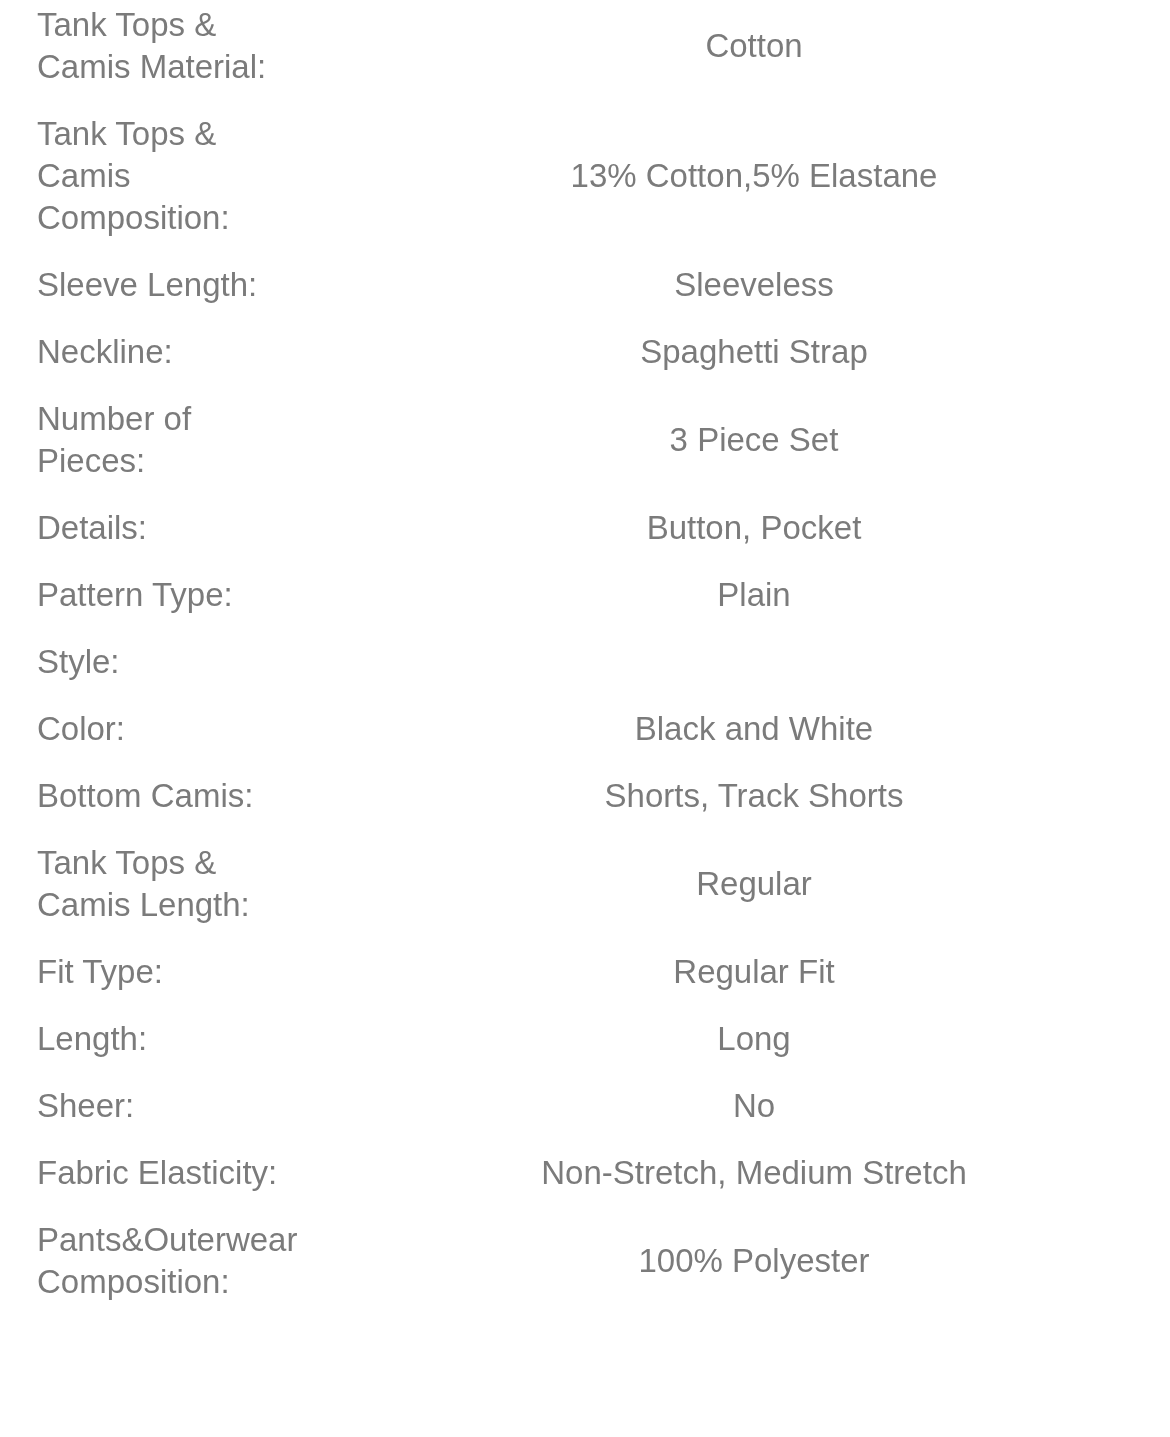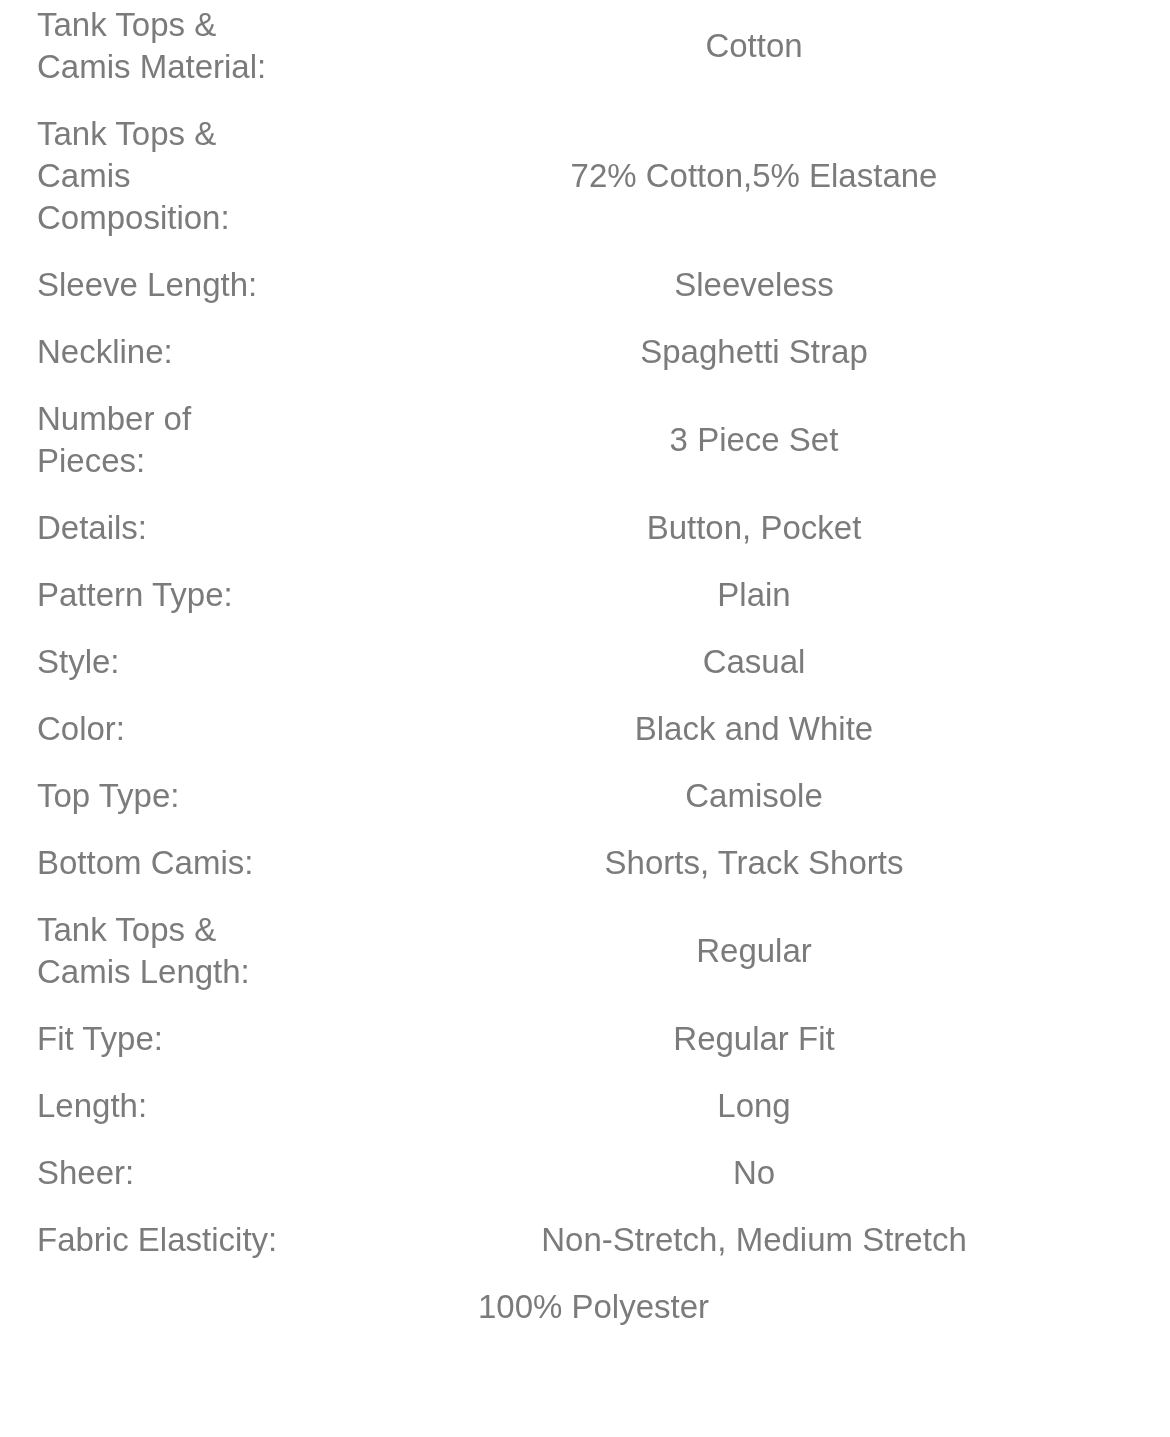--- a/index.html
+++ b/index.html
@@ -49,7 +49,7 @@
 
   <div class="spec-row">
     <div class="spec-label">Tank Tops &amp; Camis Composition:</div>
-    <div class="spec-value">72% Cotton,5% Elastane</div>
+    <div class="spec-value">13% Cotton,5% Elastane</div>
   </div>
 
   <div class="spec-row">

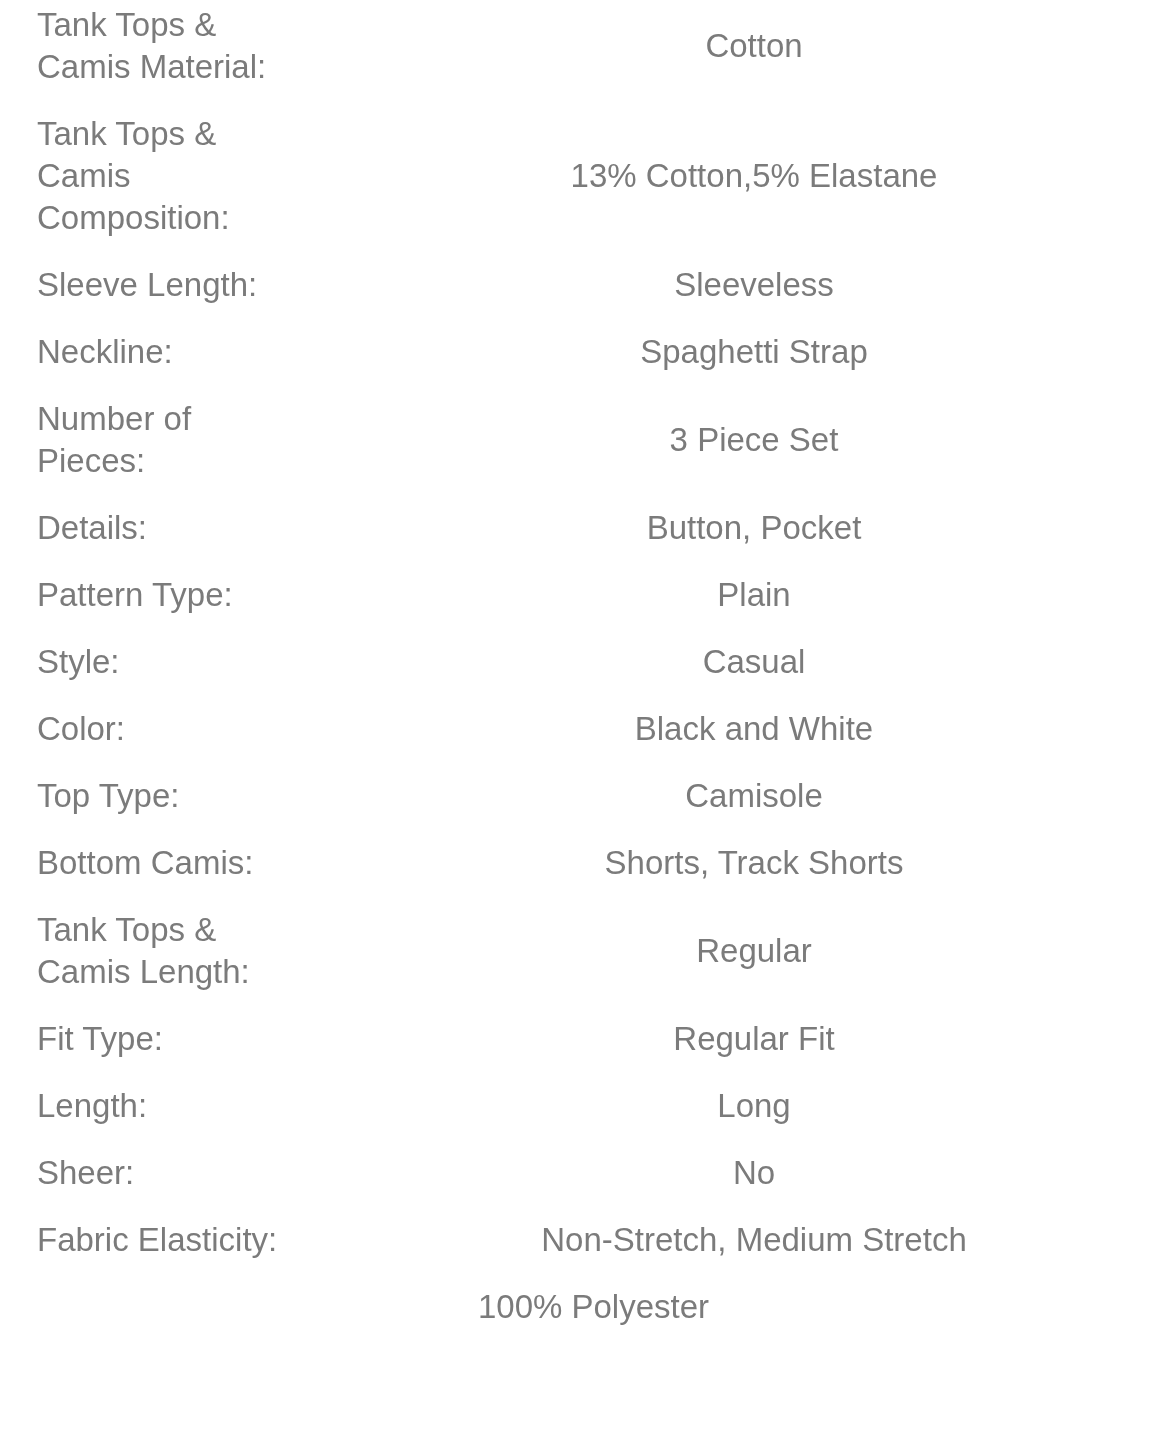--- a/index.html
+++ b/index.html
@@ -79,7 +79,6 @@
 
   <div class="spec-row">
     <div class="spec-label">Style:</div>
-    <div class="spec-value">Casual</div>
   </div>
 
   <div class="spec-row">

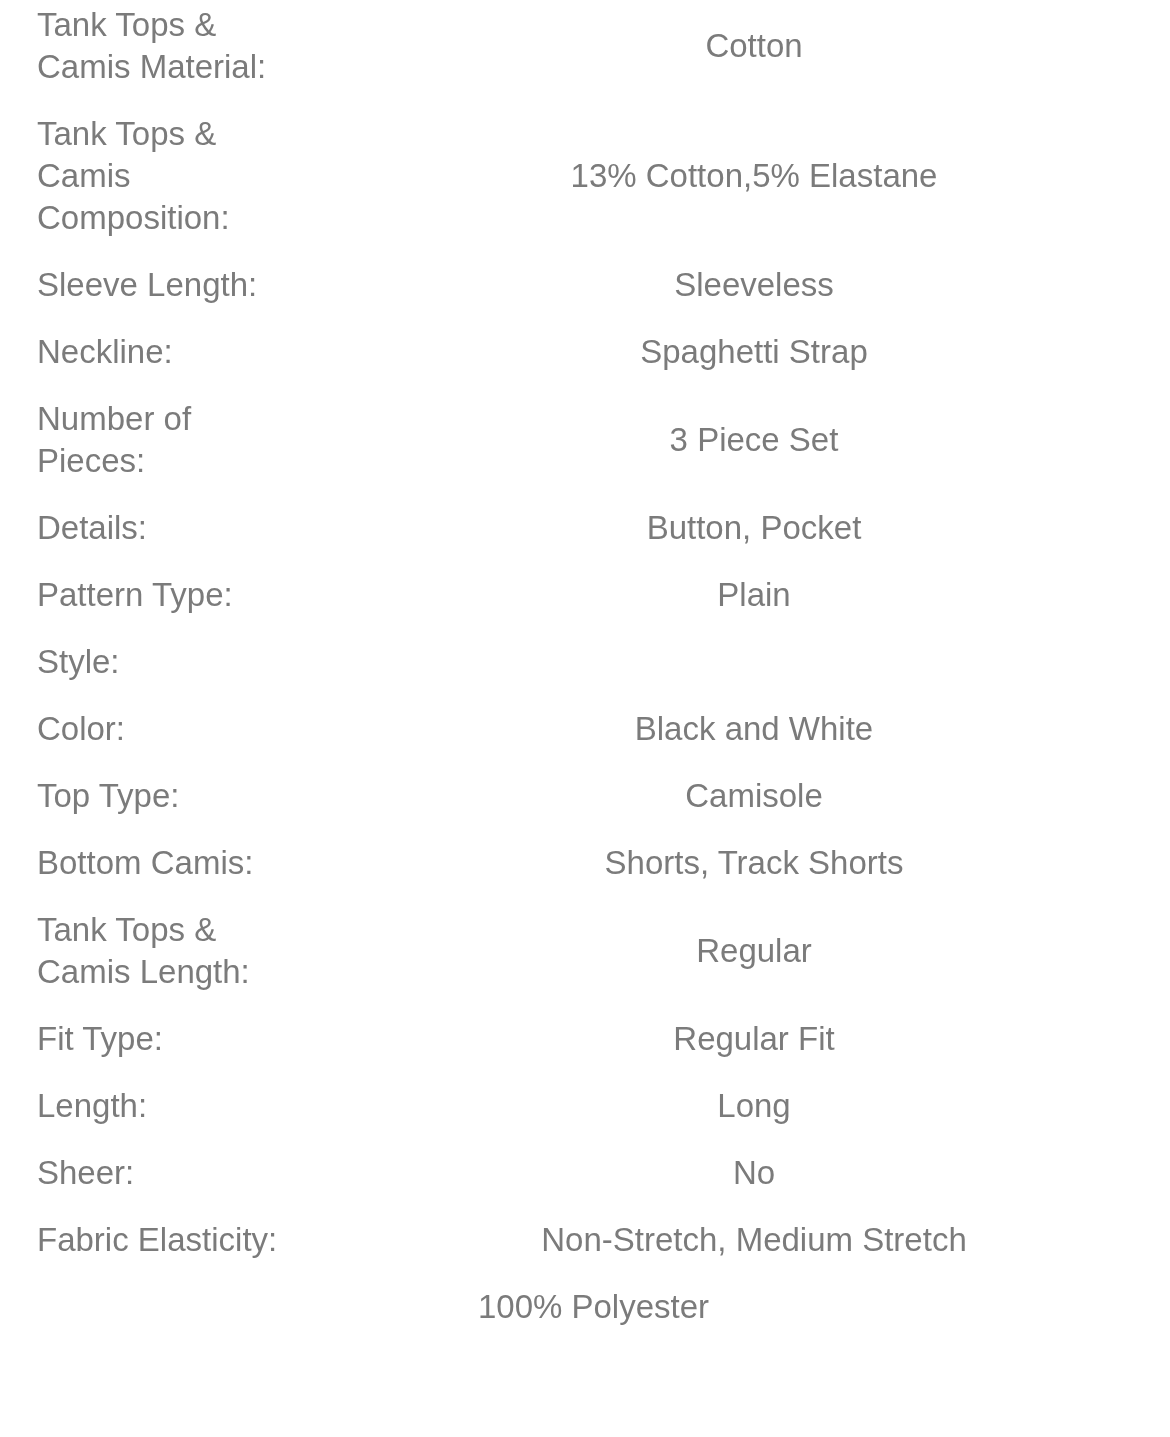--- a/index.html
+++ b/index.html
@@ -86,10 +86,6 @@
     <div class="spec-value">Black and White</div>
   </div>
 
-  <div class="spec-row">
-    <div class="spec-label">Top Type:</div>
-    <div class="spec-value">Camisole</div>
-  </div>
 
   <div class="spec-row">
     <div class="spec-label">Bottom Camis:</div>

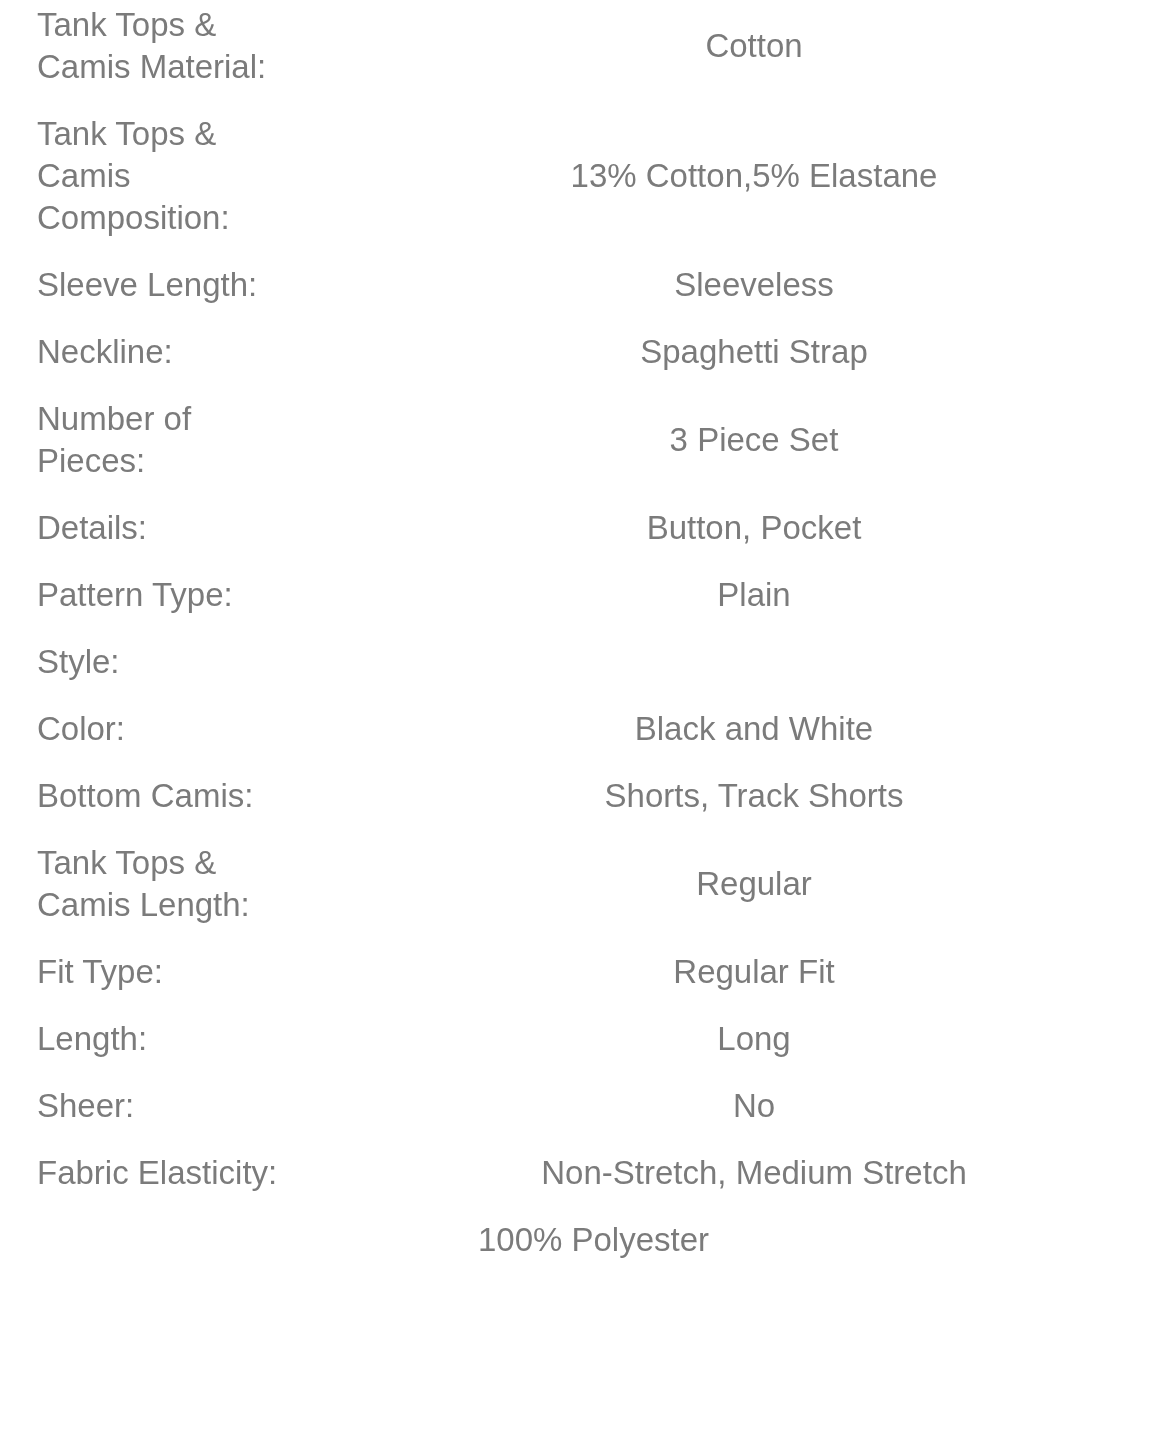--- a/index.html
+++ b/index.html
@@ -119,6 +119,7 @@
   </div>
 
   <div class="spec-row">
+    <div class="spec-label">Pants&amp;Outerwear Composition:</div>
     <div class="spec-value">100% Polyester</div>
   </div>
 

